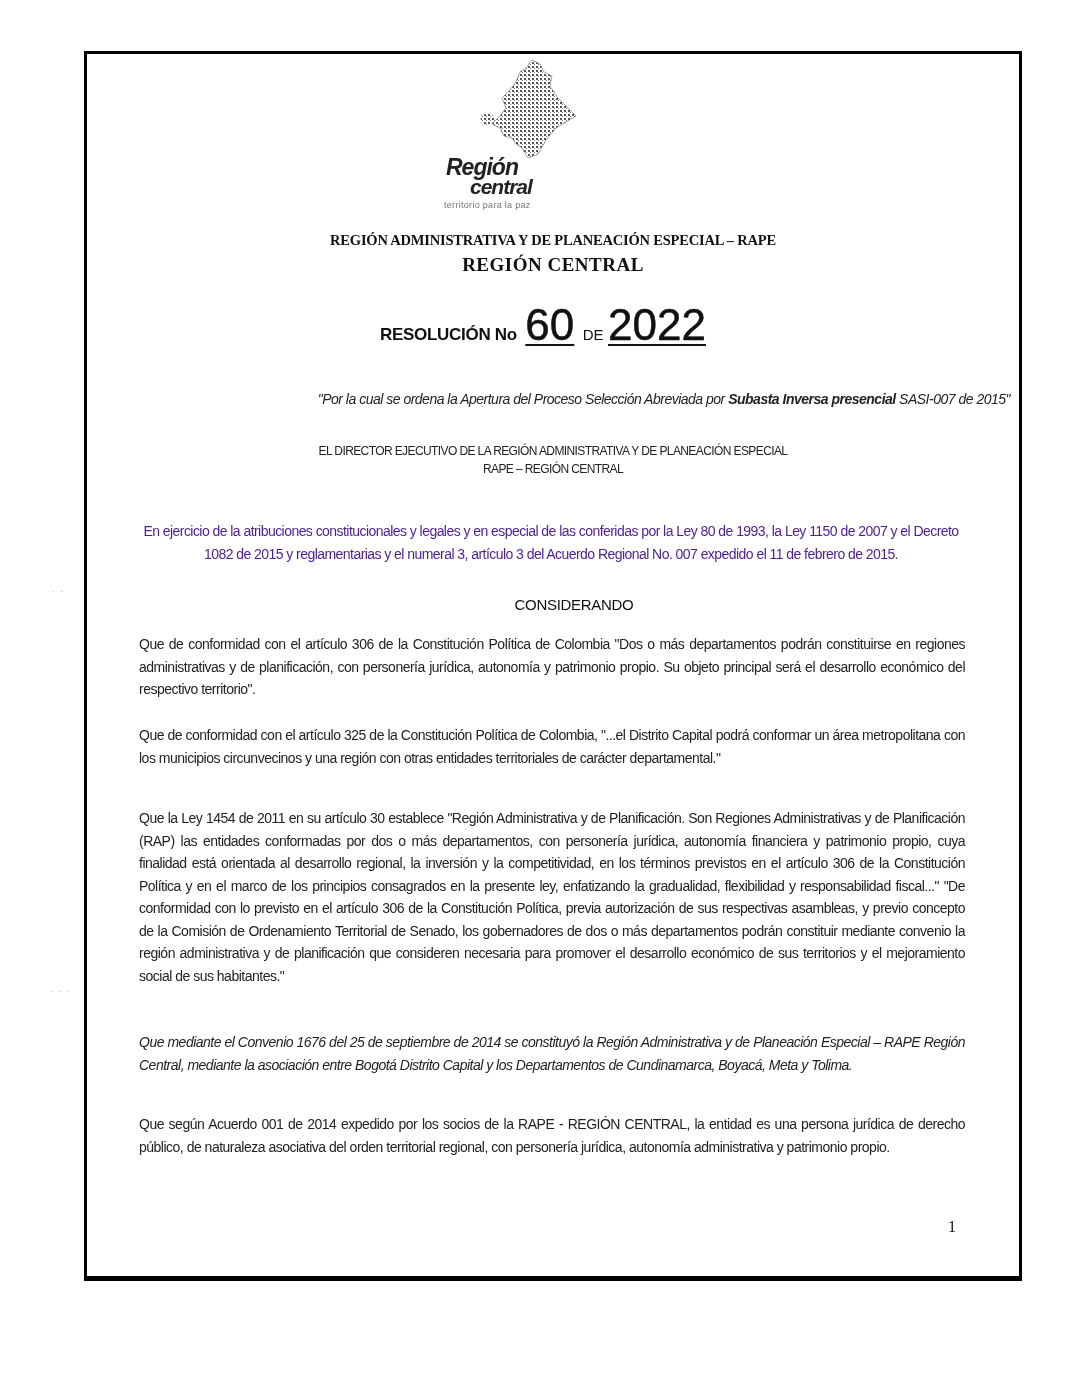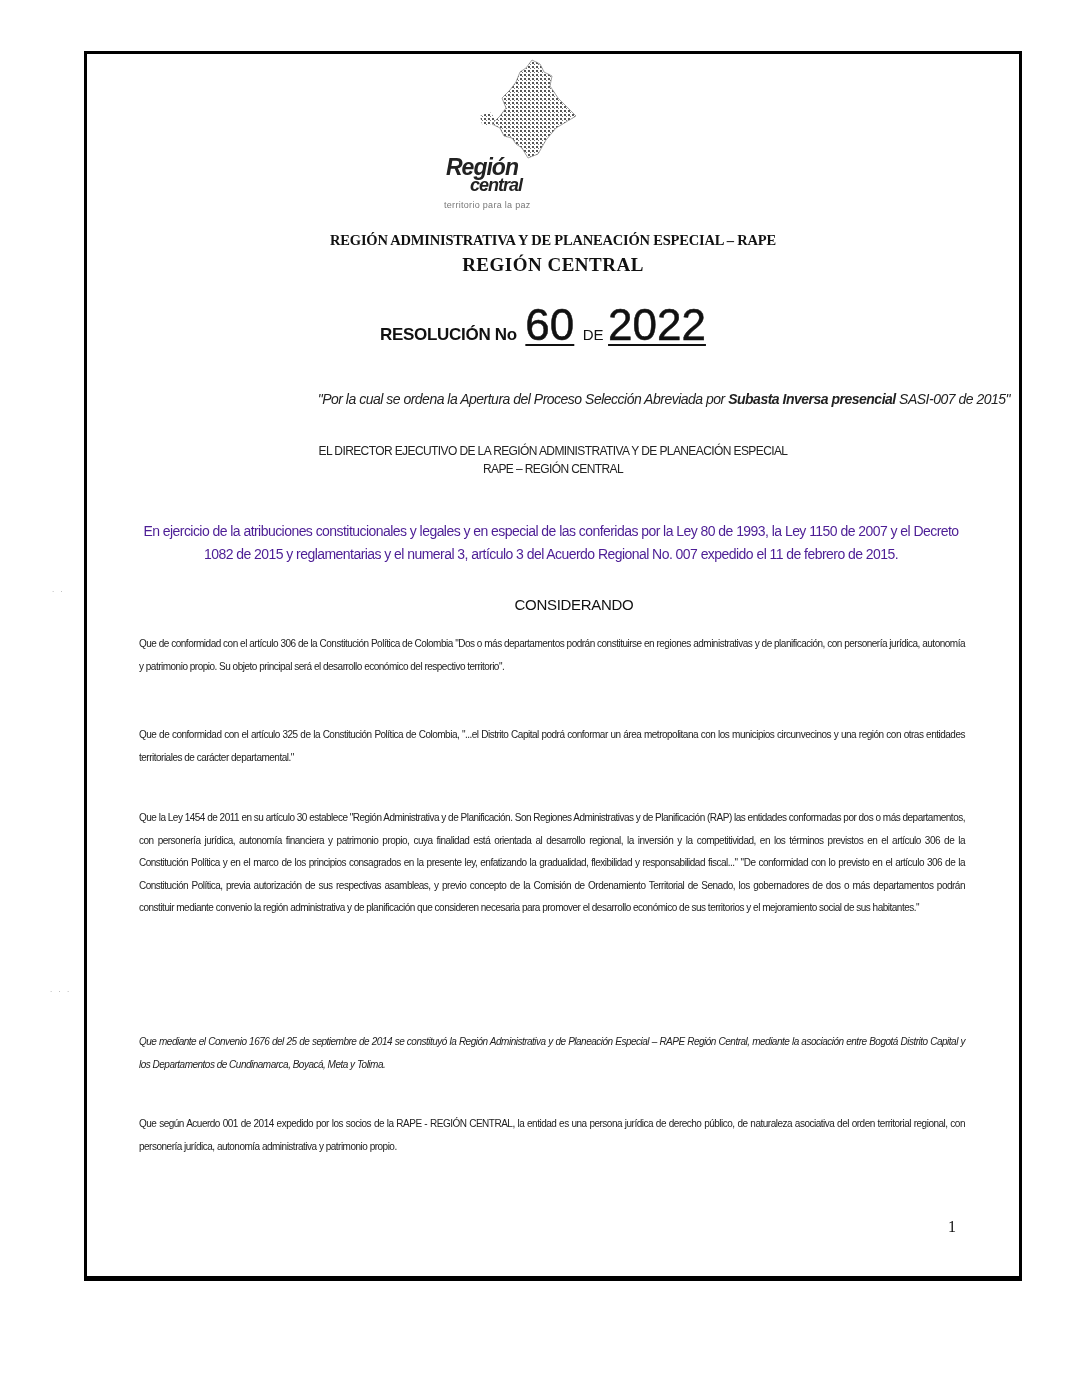--- a/index.html
+++ b/index.html
@@ -16,7 +16,7 @@
     .logo svg { width: 140px; height: 110px; }
     .logo-title { position: absolute; left: 6px; top: 100px; font-family: "Liberation Sans", sans-serif; font-weight: bold; font-style: italic; color: #222; line-height: 0.85; }
     .logo-title .l1 { display: block; font-size: 23px; letter-spacing: -1px; }
-    .logo-title .l2 { display: block; font-size: 18px; padding-left: 24px; letter-spacing: -1px; }
+    .logo-title .l2 { display: block; font-size: 21px; padding-left: 24px; letter-spacing: -1px; }
     .logo-tagline { position: absolute; left: 4px; top: 142px; font-family: "Liberation Sans", sans-serif; font-size: 9px; color: #777; letter-spacing: 0.3px; white-space: nowrap; }
 
     .center { position: absolute; left: 84px; width: 938px; text-align: center; }

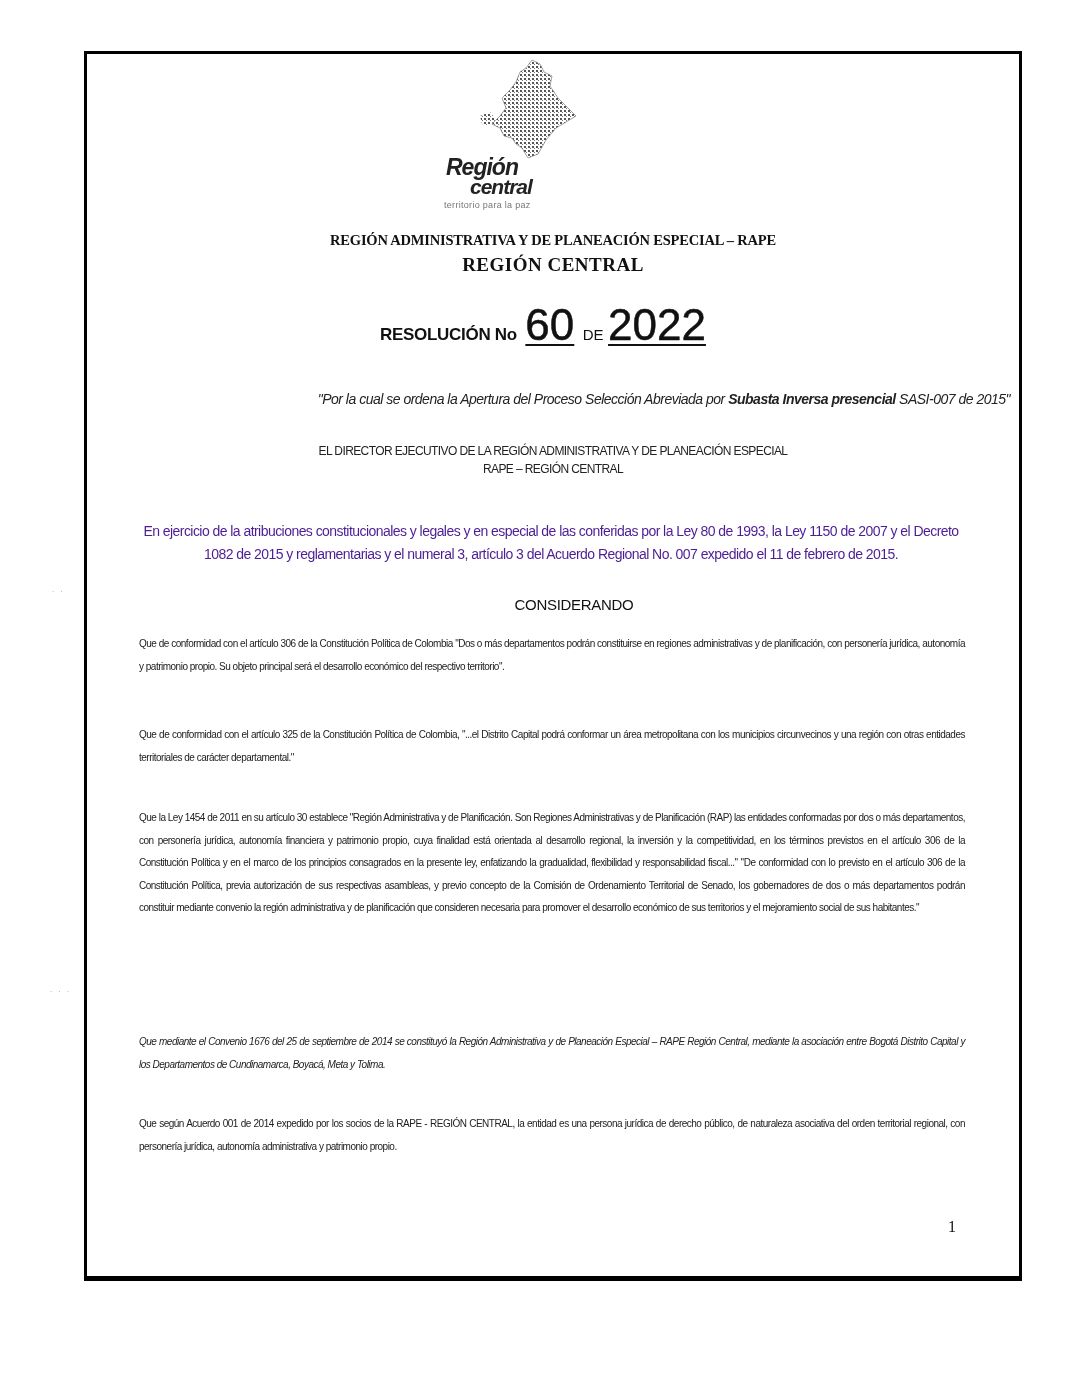--- a/index.html
+++ b/index.html
@@ -40,7 +40,7 @@
 
     .considerando { top: 596px; font-family: "Liberation Sans", sans-serif; font-weight: normal; font-size: 15px; letter-spacing: -0.3px; padding-left: 21px; }
 
-    .para { position: absolute; left: 139px; width: 826px; font-family: "Liberation Sans", sans-serif; font-size: 10px; letter-spacing: -0.5px; line-height: 22.5px; text-align: justify; color: #222; }
+    .para { position: absolute; left: 139px; width: 826px; font-family: "Liberation Sans", sans-serif; font-size: 14px; letter-spacing: -0.5px; line-height: 22.5px; text-align: justify; color: #222; }
     .p1 { top: 633px; }
     .p2 { top: 724px; }
     .p3 { top: 807px; }

